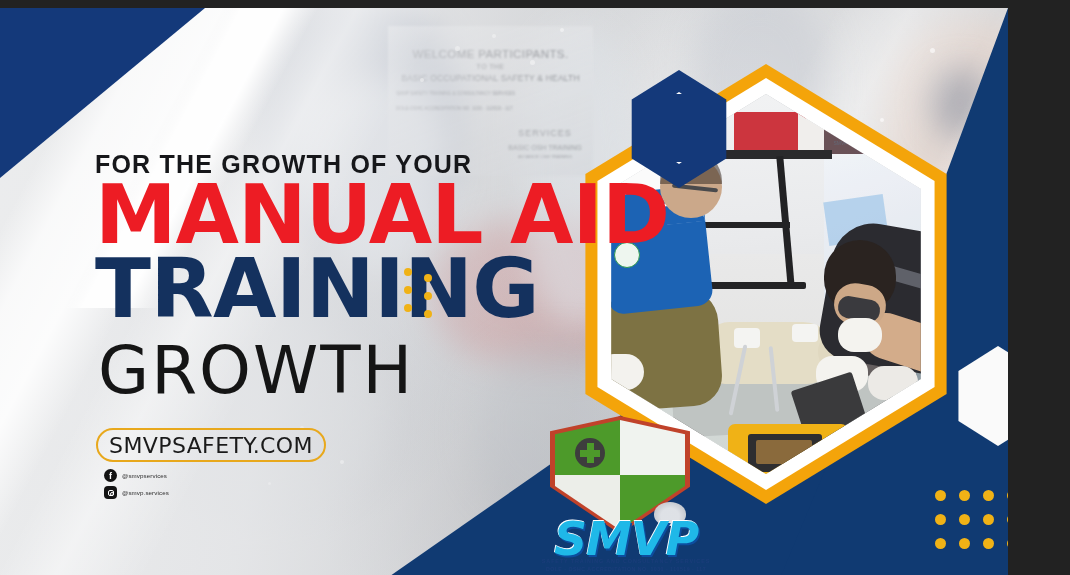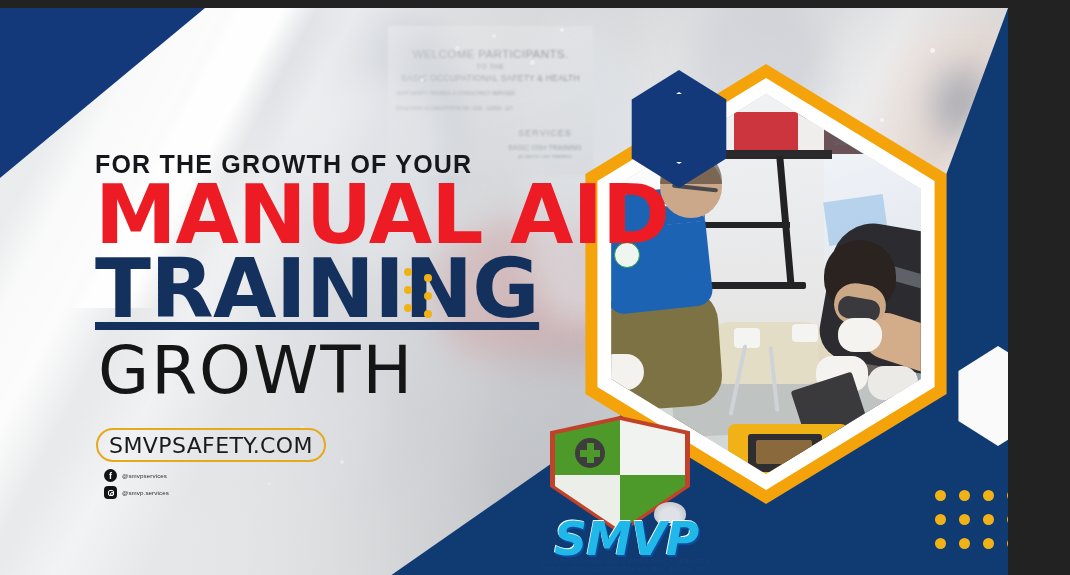--- a/index.html
+++ b/index.html
@@ -179,7 +179,6 @@
     position:absolute;left:95px;top:240px;
     font-size:82px;font-weight:700;letter-spacing:-0.5px;color:#14315e;line-height:1;
     font-family:"DejaVu Sans", sans-serif;
-    text-decoration:underline;
   }
   .dots-letter{position:absolute;left:404px;top:260px;width:34px;height:52px;}
   .dots-letter i{position:absolute;width:8px;height:8px;border-radius:50%;background:#f0b216;display:block;}

